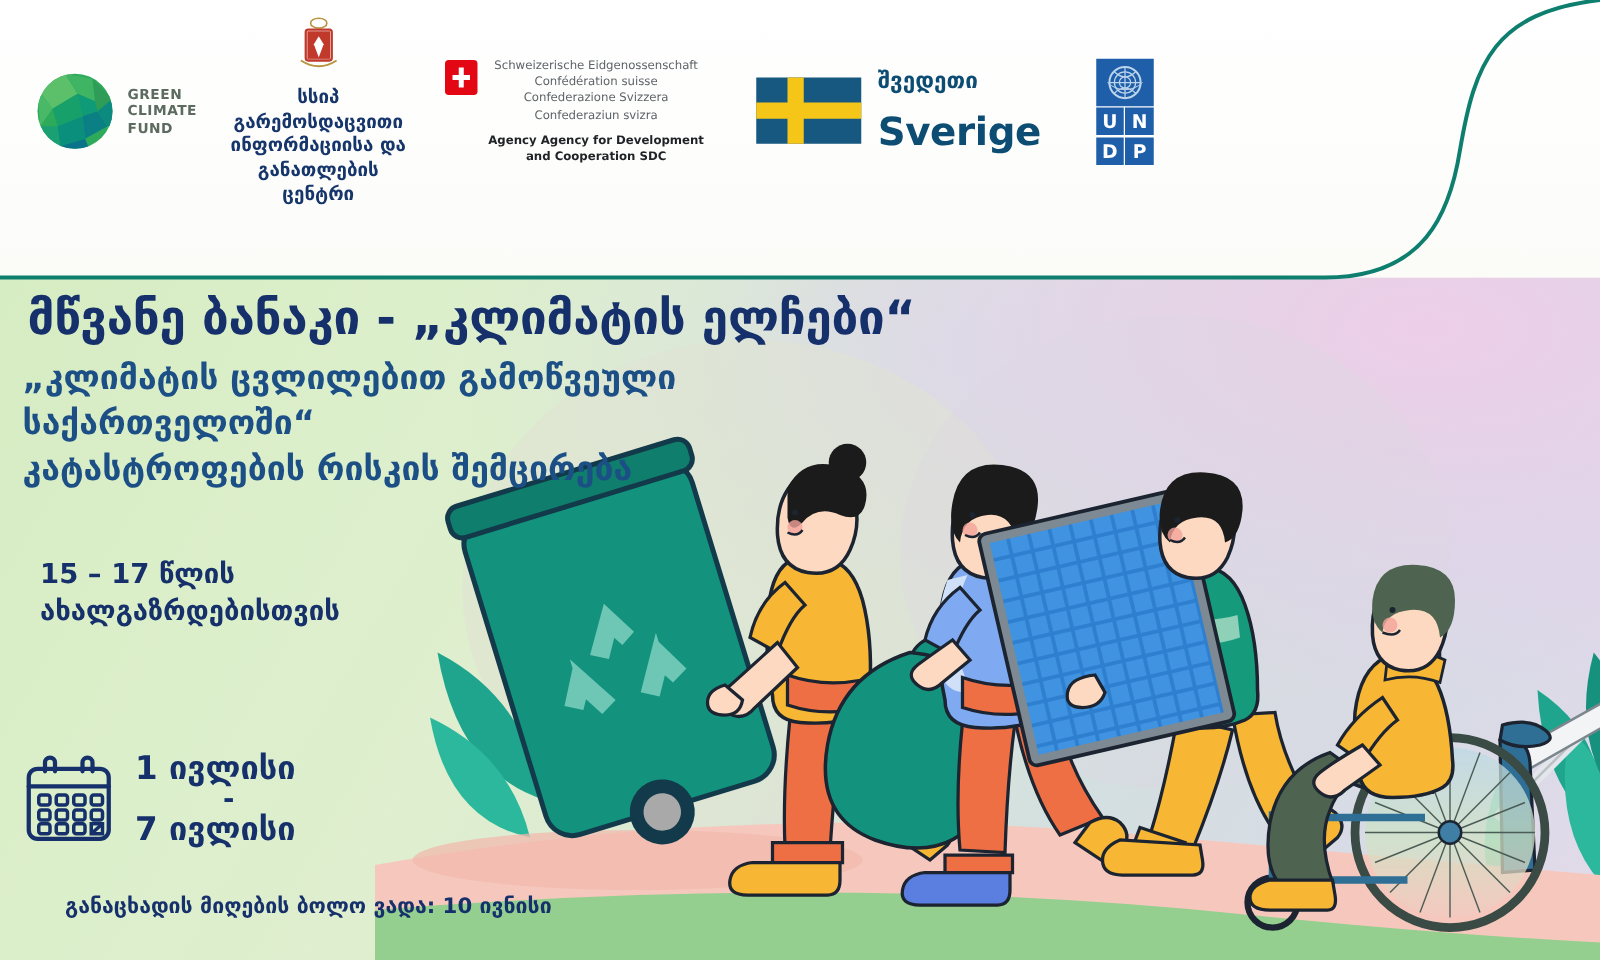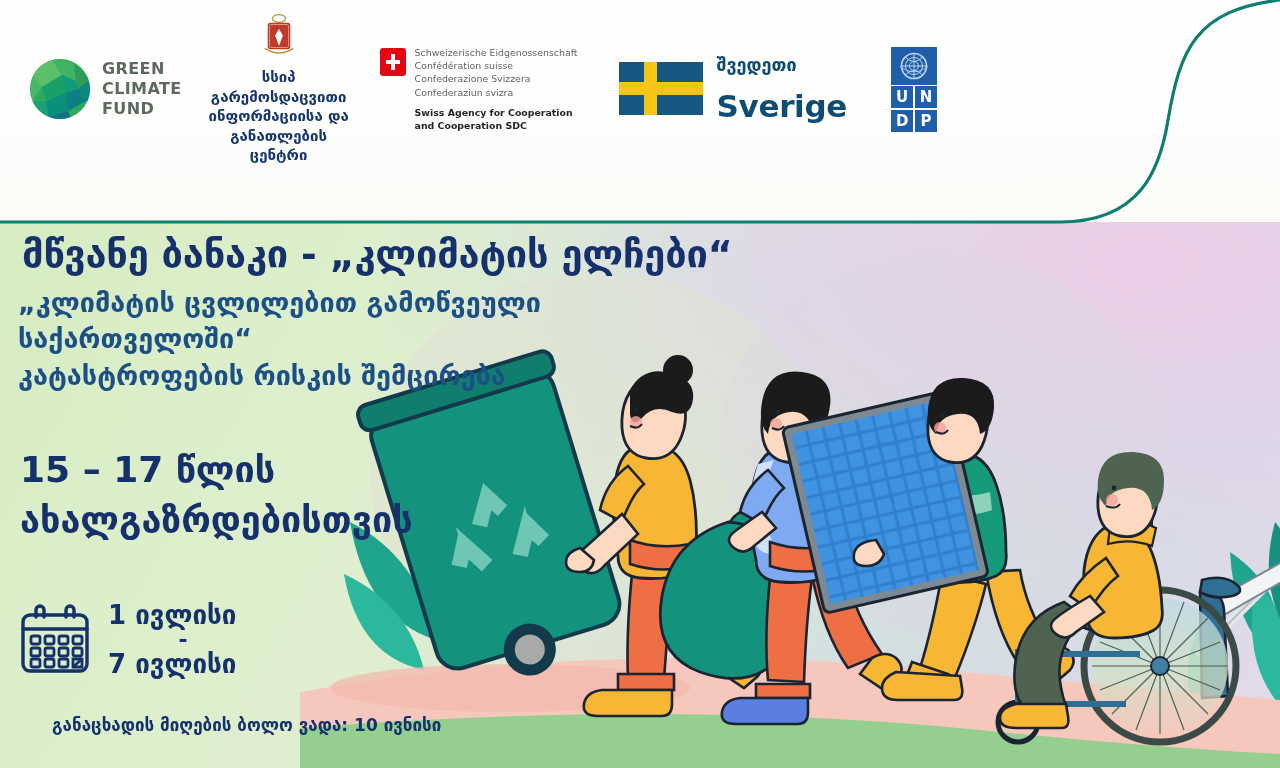--- a/index.html
+++ b/index.html
@@ -46,7 +46,7 @@
   }
 
   
-  .logo-sdc{display:flex;align-items:flex-start;margin-left:26px;}
+  .logo-sdc{display:flex;align-items:flex-start;margin-left:26px;text-align:center;}
   .swiss-flag{
     width:26px;height:28px;background:#e30613;border-radius:3px;
     position:relative;flex:0 0 auto;margin-top:2px;

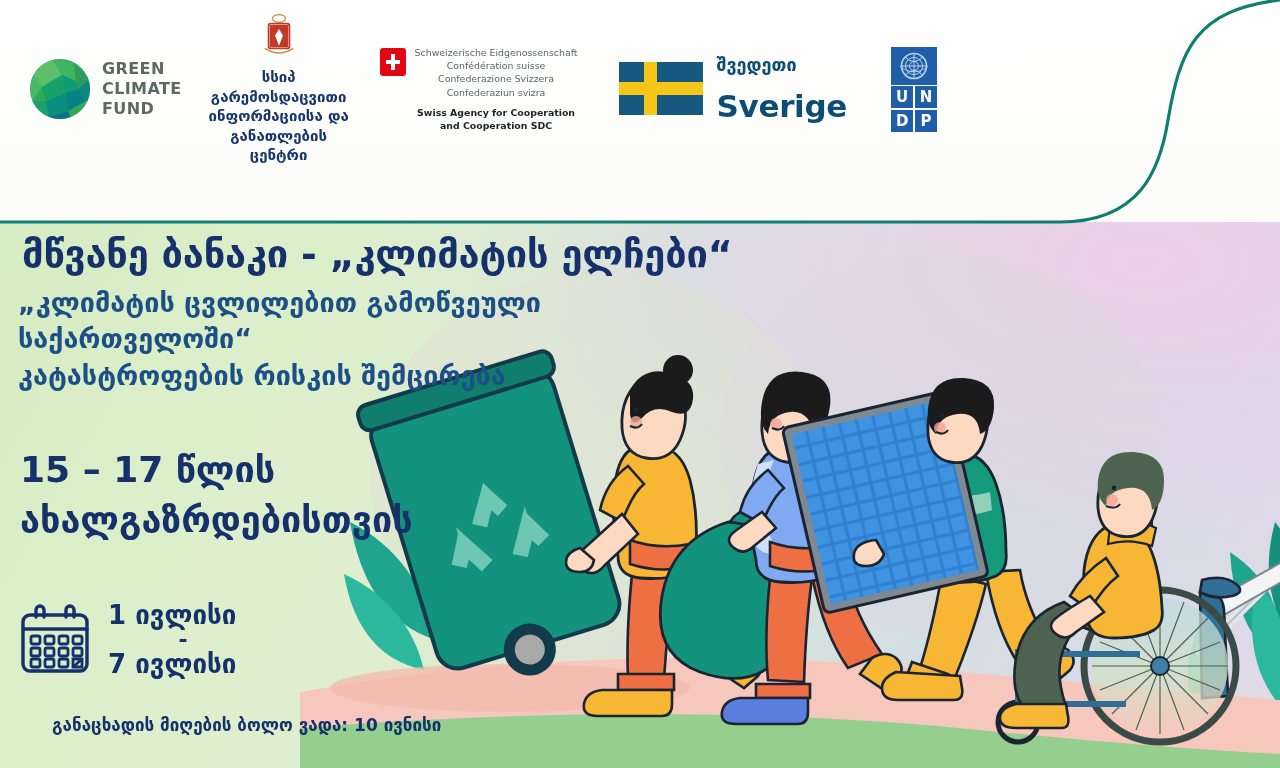--- a/index.html
+++ b/index.html
@@ -26,7 +26,7 @@
   .gcf-orb{width:64px;height:64px;position:relative;}
   .gcf-orb svg{display:block;}
   .gcf-text{
-    margin-left:10px;color:#5d6a60;font-weight:bold;font-size:16px;
+    margin-left:10px;color:#5d6a60;font-weight:bold;font-size:11px;
     line-height:1.24;letter-spacing:.4px;
   }
 

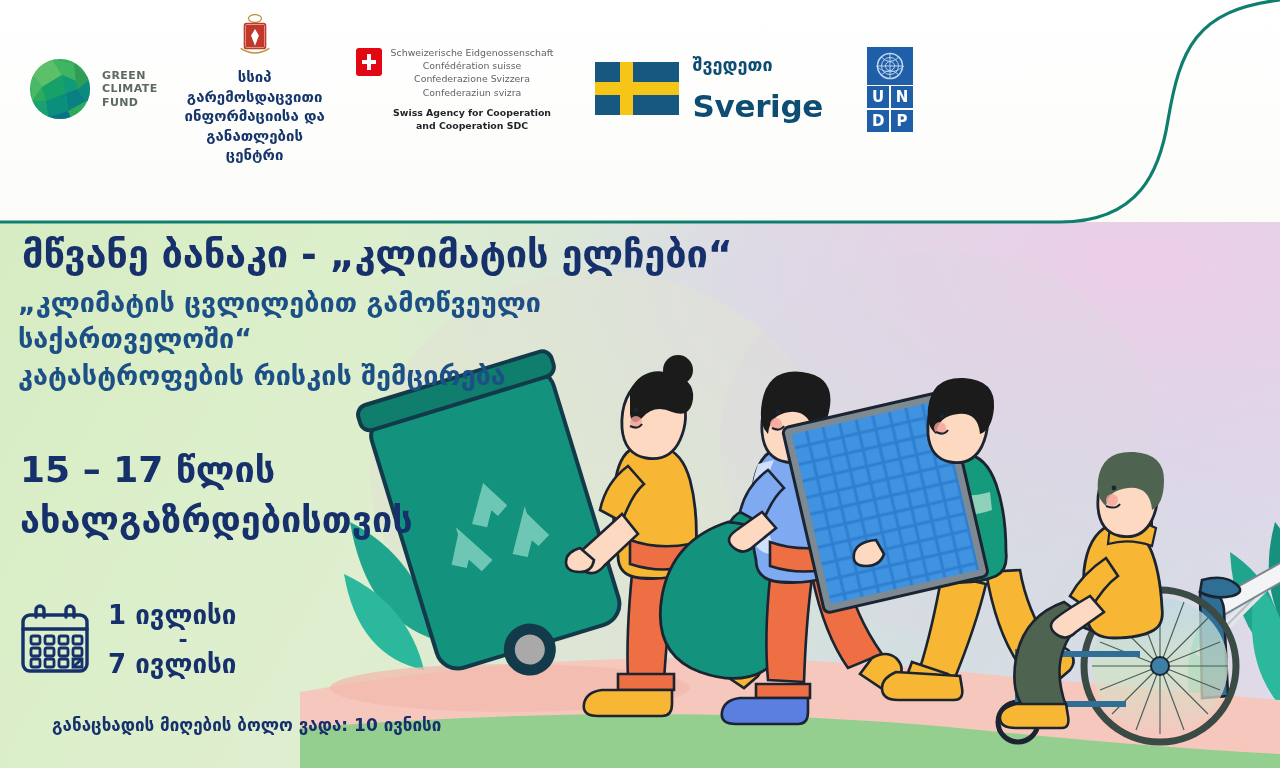--- a/index.html
+++ b/index.html
@@ -189,7 +189,7 @@
           <div class="sdc-lang">Confederazione Svizzera</div>
           <div class="sdc-lang">Confederaziun svizra</div>
           <div class="sdc-en">
-            <div>Swiss Agency for Cooperation</div>
+            <div>Agency Agency for Development</div>
             <div>and Cooperation SDC</div>
           </div>
         </div>

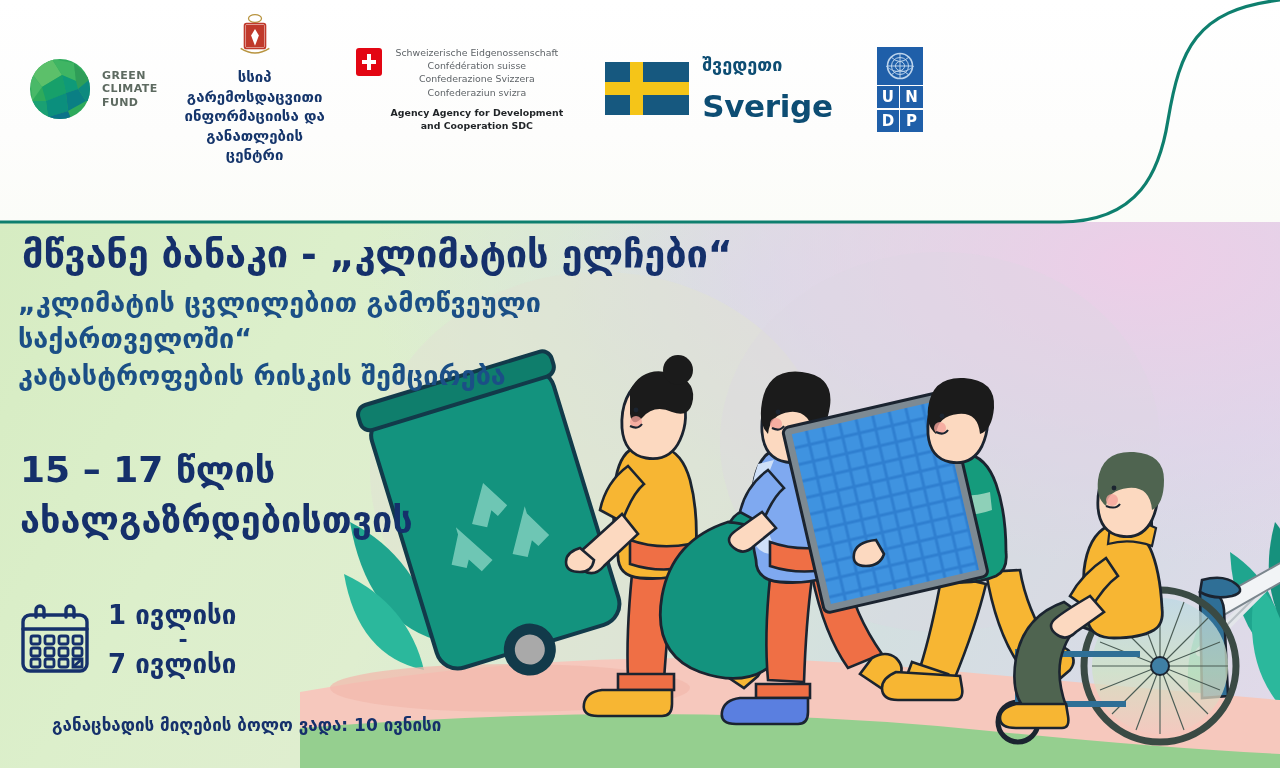--- a/index.html
+++ b/index.html
@@ -104,8 +104,8 @@
     color:#1b4f86;font-weight:bold;font-size:27px;line-height:1.35;
   }
   .agerange{
-    position:absolute;left:20px;top:223px;width:620px;
-    color:#15306b;font-weight:bold;font-size:36px;line-height:1.38;
+    position:absolute;left:32px;top:223px;width:620px;
+    color:#15306b;font-weight:bold;font-size:22px;line-height:1.38;
   }
 
   

